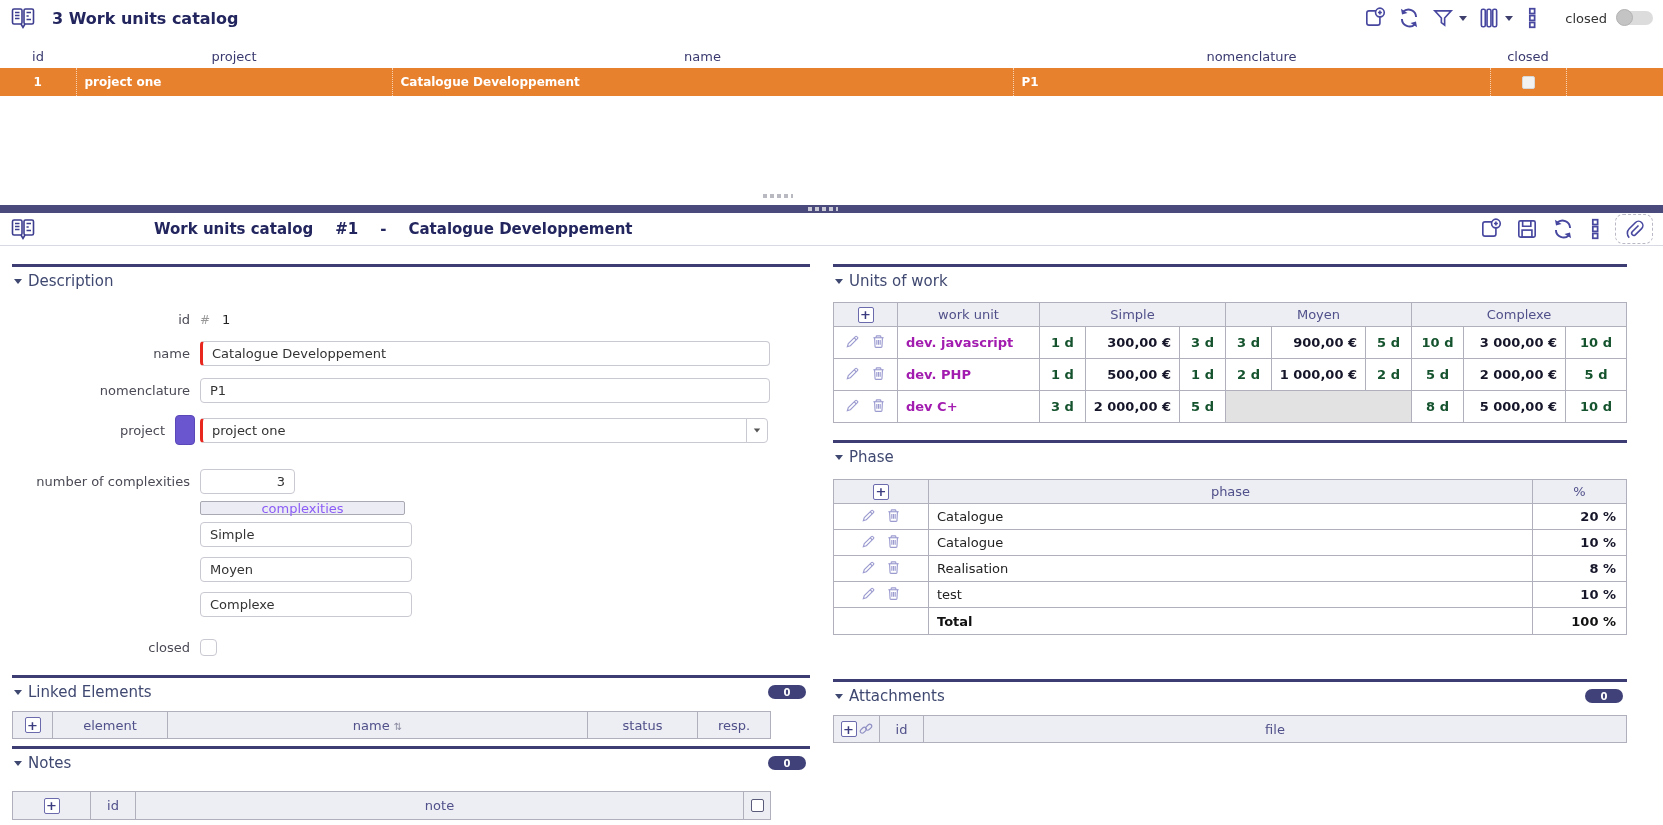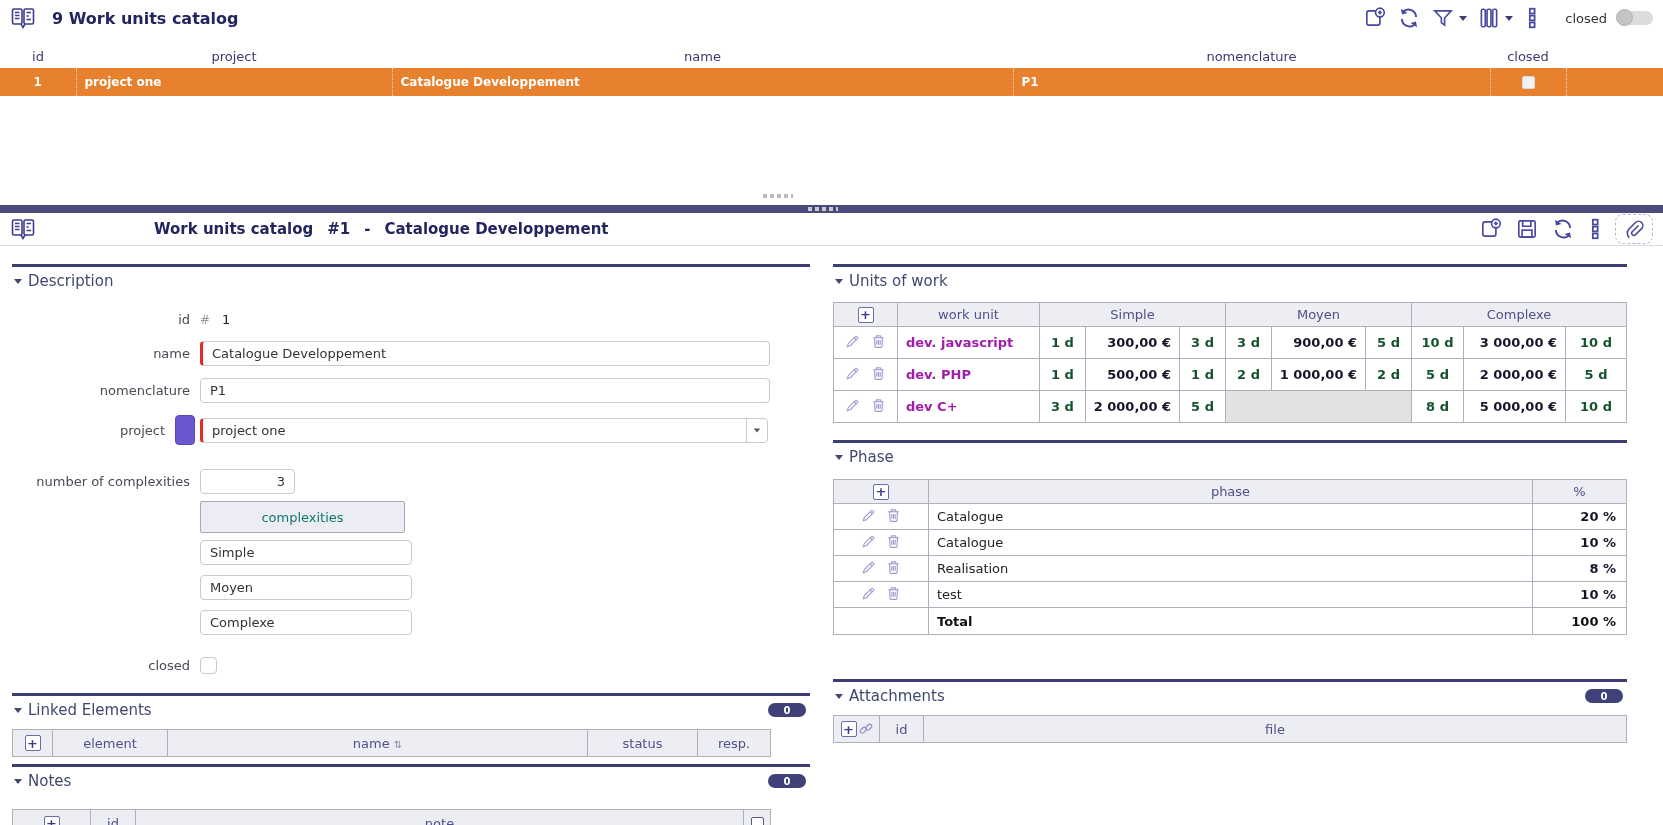--- a/index.html
+++ b/index.html
@@ -109,7 +109,7 @@
         <path d="M16.5 6.5 h4.5 M16.5 10 h2.2 M16.5 13.5 h4.5" stroke-width="1.3"></path>
       </svg>
     </span>
-    <span class="app-title">9 Work units catalog</span>
+    <span class="app-title">3 Work units catalog</span>
     <div class="toolbar">
       <span class="icon">
         <svg width="24" height="24" viewBox="0 0 22 22" fill="none" stroke="#4747a0" stroke-width="1.5">

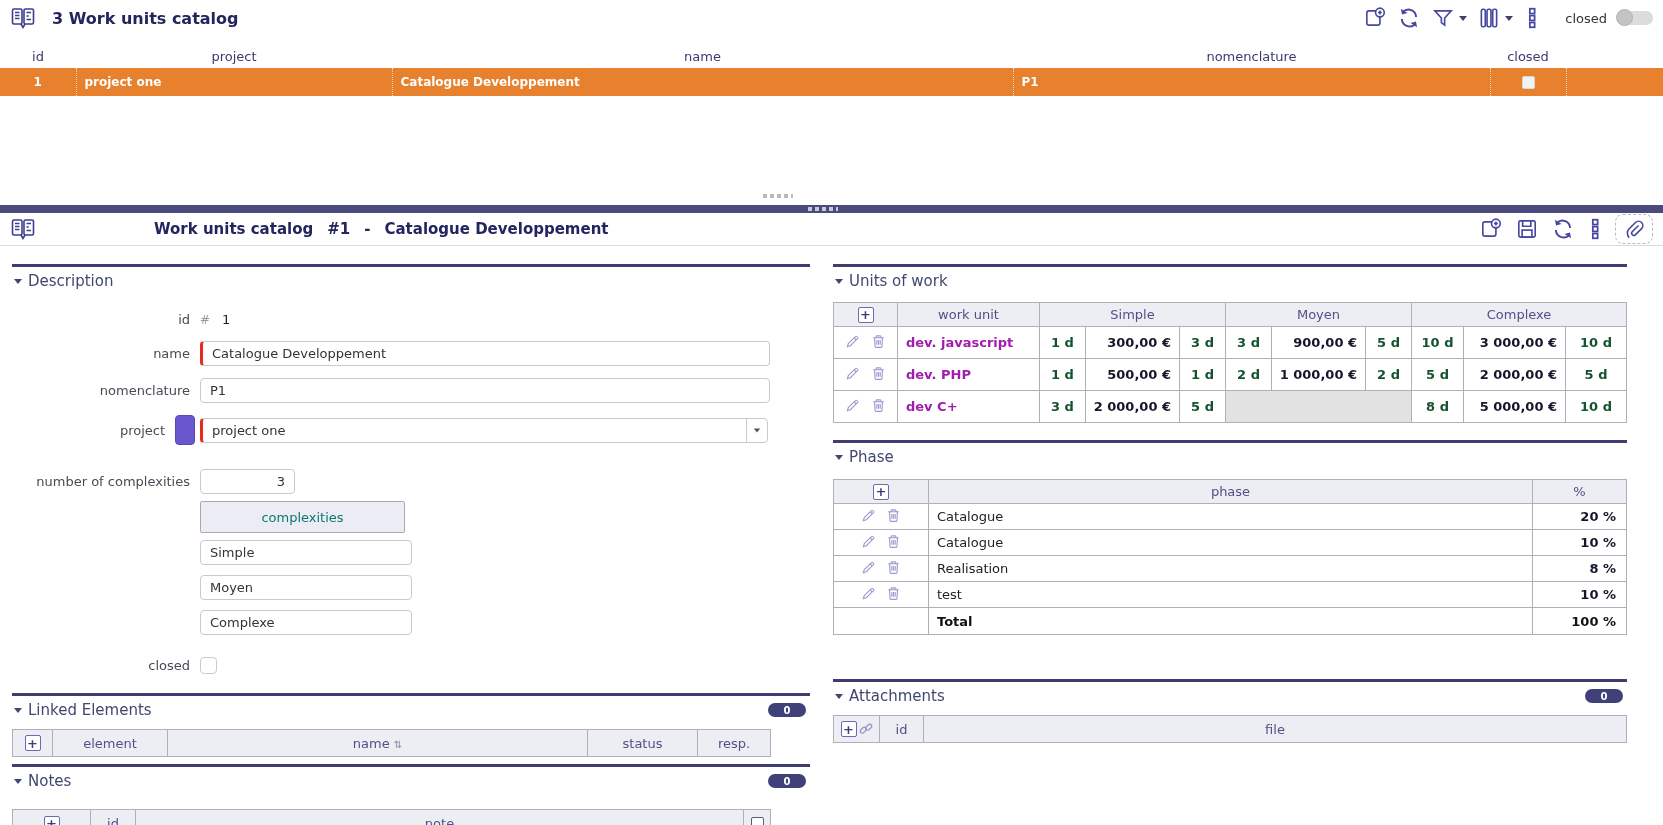--- a/index.html
+++ b/index.html
@@ -52,7 +52,7 @@
   .detail-header { height:33px; display:flex; align-items:center; padding:0 10px;
                    border-bottom:1px solid #d9d9e3; }
   .detail-title { margin-left:118px; font-size:15px; font-weight:bold; color:#23265e;
-                  display:flex; gap:14px; align-items:baseline; }
+                  display:flex; gap:22px; align-items:baseline; }
   .detail-toolbar { margin-left:auto; display:flex; align-items:center; gap:12px; }
   .clip-box { border:1px dashed #b9b9c6; border-radius:8px; padding:3px 7px; }
 

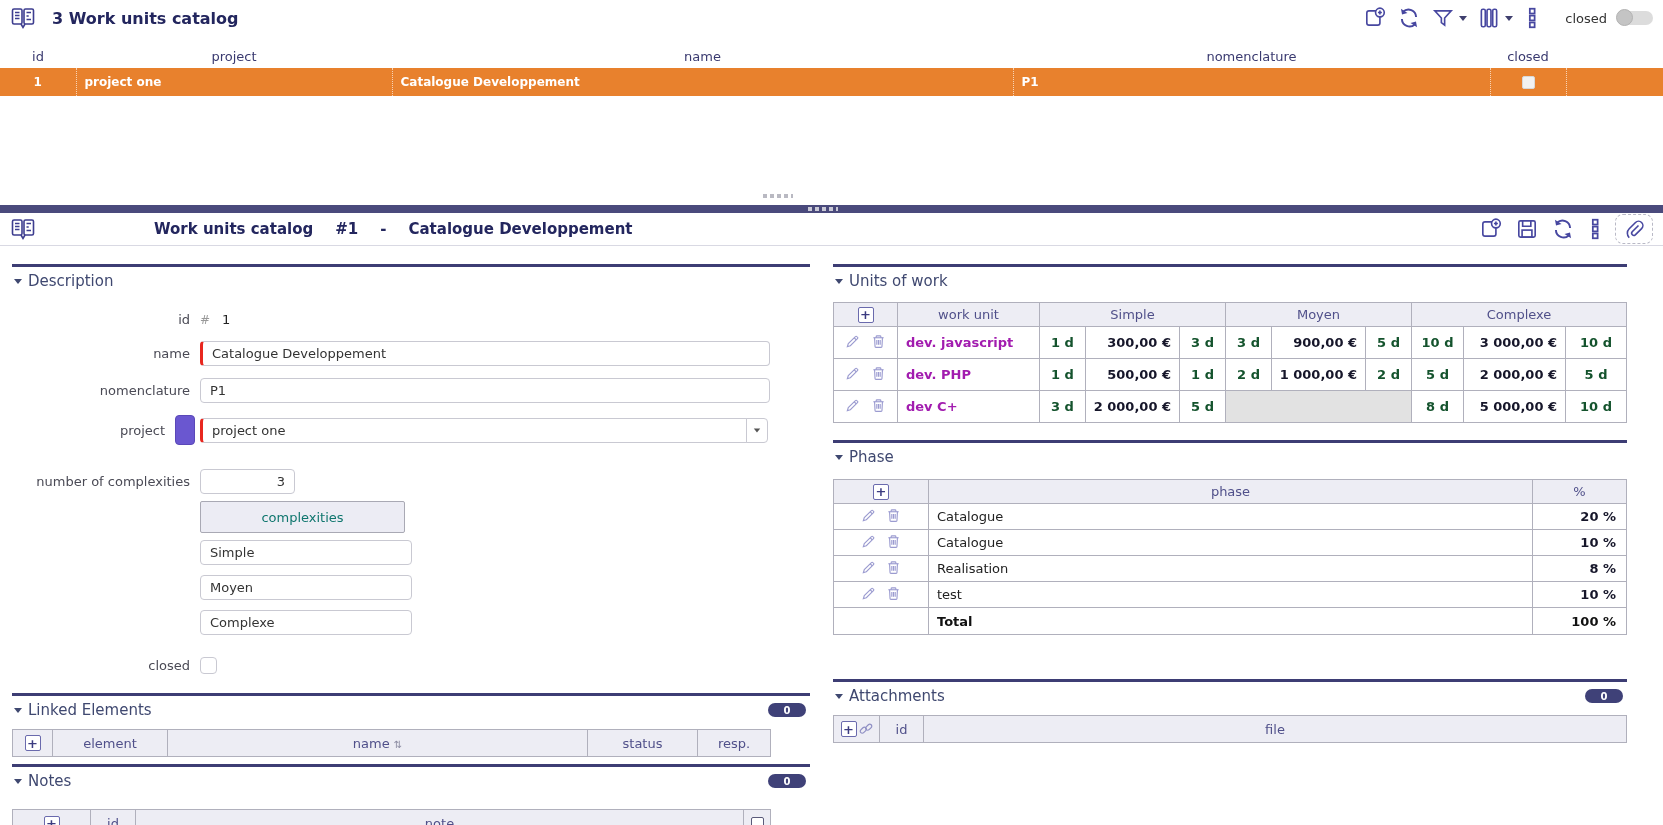--- a/index.html
+++ b/index.html
@@ -72,8 +72,8 @@
   .combo { display:flex; align-items:stretch; }
   .combo .dd-btn { width:22px; border:1px solid #c9c9d2; border-left:1px solid #c9c9d2; border-radius:0 4px 4px 0;
                    margin-left:-1px; display:flex; align-items:center; justify-content:center; background:#fff; }
-  .cplx-btn { width:205px; height:32px; background:#ececf4; border:1px solid #a9a9b4; border-radius:2px;
-              color:#0f766e; display:flex; align-items:center; justify-content:center; }
+  .cplx-btn { width:205px; height:14px; background:#ececf4; border:1px solid #a9a9b4; border-radius:2px;
+              color:#8b5cf6; display:flex; align-items:center; justify-content:center; }
 
   
   table.grid { border-collapse:collapse; table-layout:fixed; }

